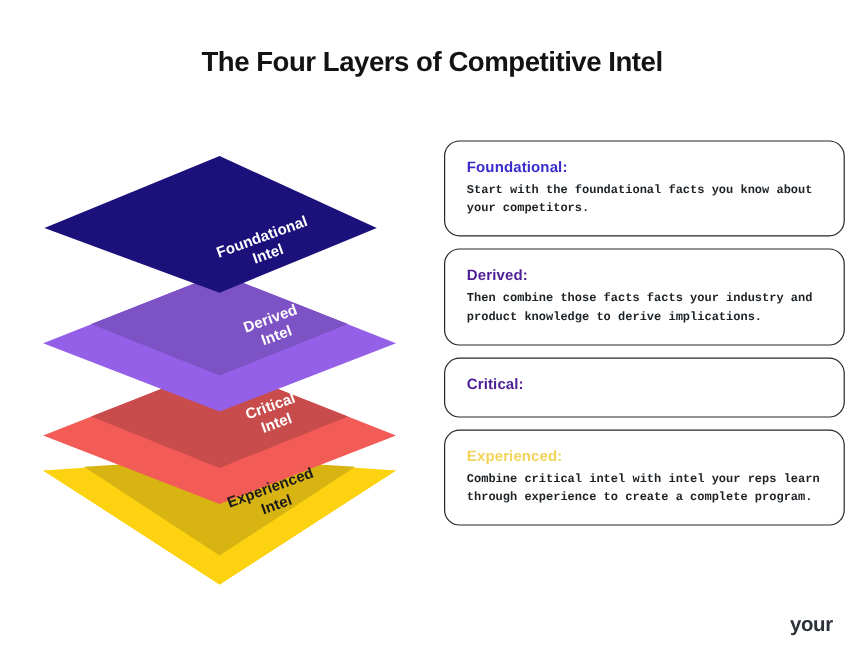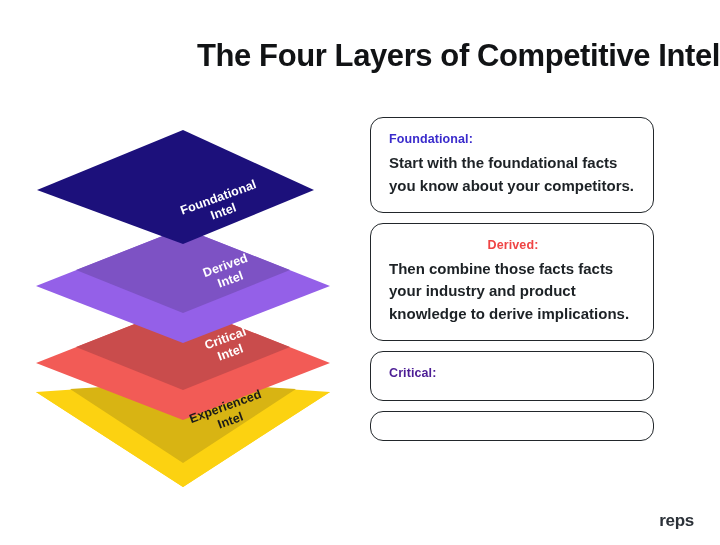--- a/index.html
+++ b/index.html
@@ -22,8 +22,8 @@
     left: 0;
     top: 38px;
     width: 720px;
-    text-align: right;
-    font-size: 31px;
+    text-align: center;
+    font-size: 23px;
     font-weight: 700;
     letter-spacing: -0.4px;
     color: #111315;

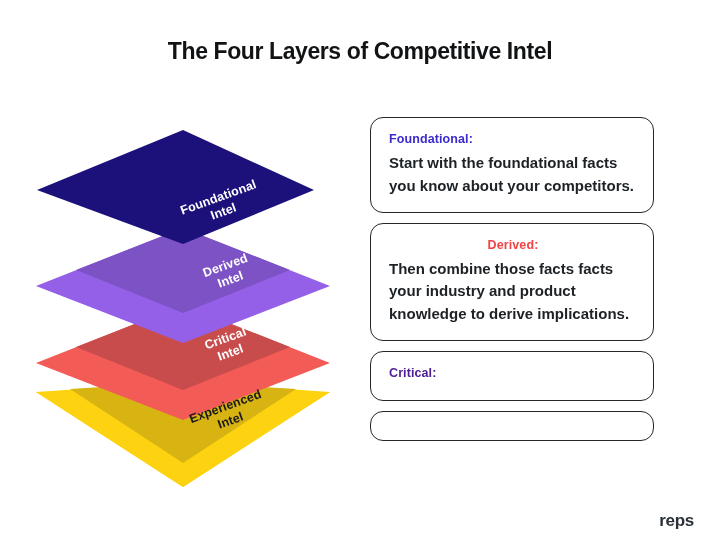--- a/index.html
+++ b/index.html
@@ -61,7 +61,7 @@
   }
   .card {
     box-sizing: border-box;
-    width: 284px;
+    width: 334px;
     border: 1.4px solid #22272b;
     border-radius: 13px;
     background: #ffffff;

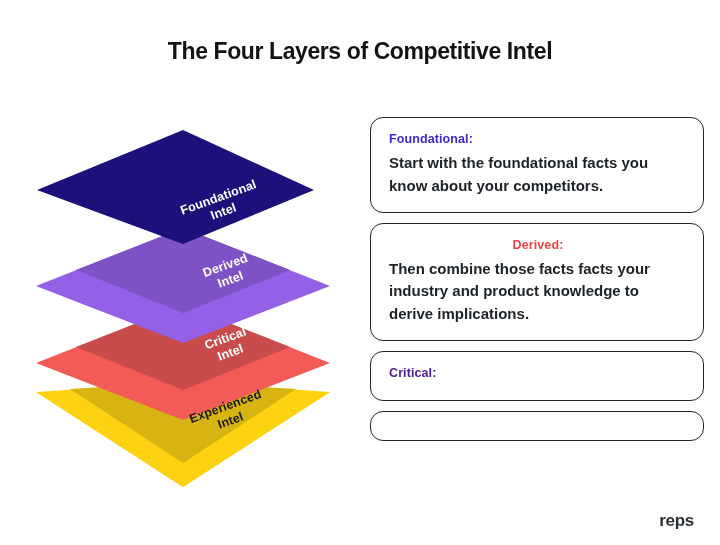--- a/index.html
+++ b/index.html
@@ -76,12 +76,12 @@
     font-family: "Liberation Sans", sans-serif;
   }
   .card-body {
-    font-size: 15px;
+    font-size: 10px;
     font-weight: 700;
     line-height: 1.52;
     color: #1d2226;
     margin: 0;
-    font-family: Liberation Sans, sans-serif;
+    font-family: Liberation Mono, monospace;
   }
 
   

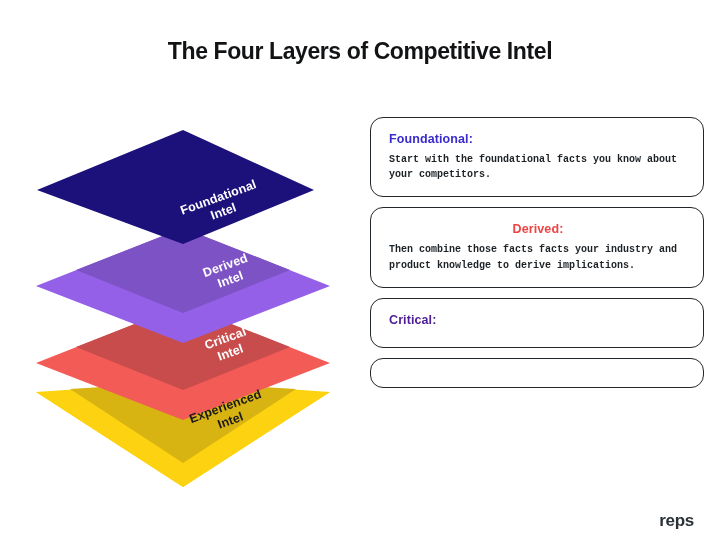--- a/index.html
+++ b/index.html
@@ -145,7 +145,7 @@
   </div>
 
   <div class="card">
-    <p class="card-heading" style="color:#ef4444;text-align:center;">Derived:</p>
+    <p class="card-heading" style="color:#4c1d95;">Derived:</p>
     <p class="card-body">Then combine those facts facts your industry and product knowledge to derive implications.</p>
   </div>
 

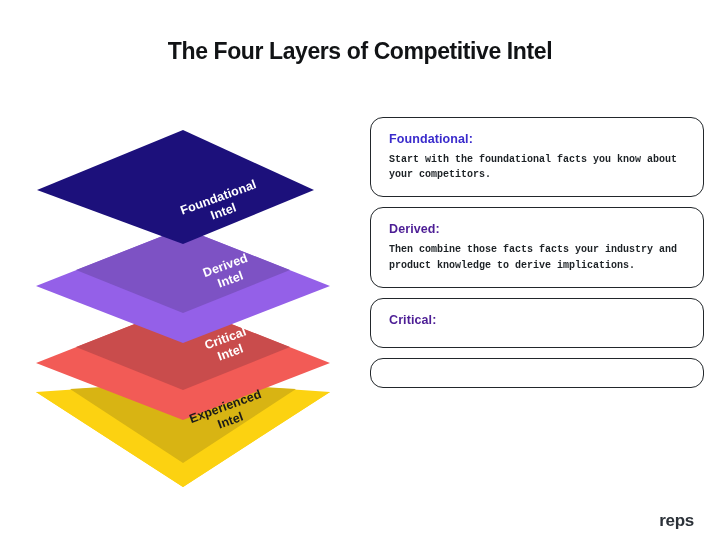--- a/index.html
+++ b/index.html
@@ -154,6 +154,7 @@
   </div>
 
   <div class="card">
+    <p class="card-heading" style="color:#F3D45B;">Experienced:</p>
   </div>
 
 </div>

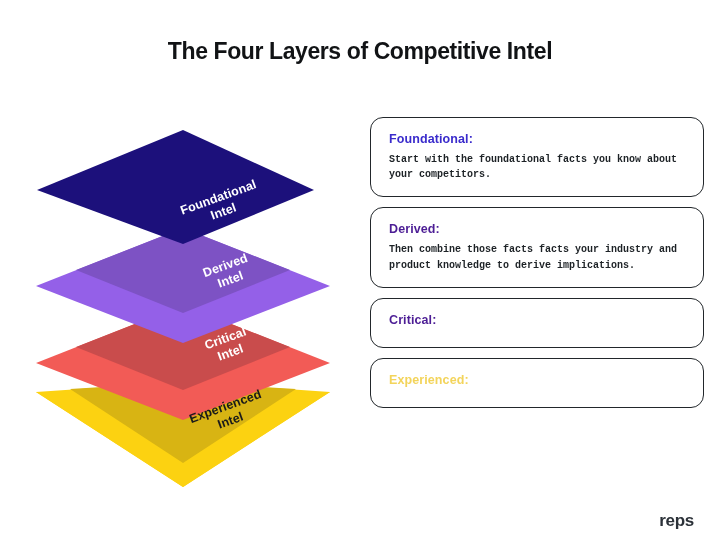--- a/index.html
+++ b/index.html
@@ -155,6 +155,7 @@
 
   <div class="card">
     <p class="card-heading" style="color:#F3D45B;">Experienced:</p>
+    <p class="card-body">Combine critical intel with intel your reps learn through experience to create a complete program.</p>
   </div>
 
 </div>

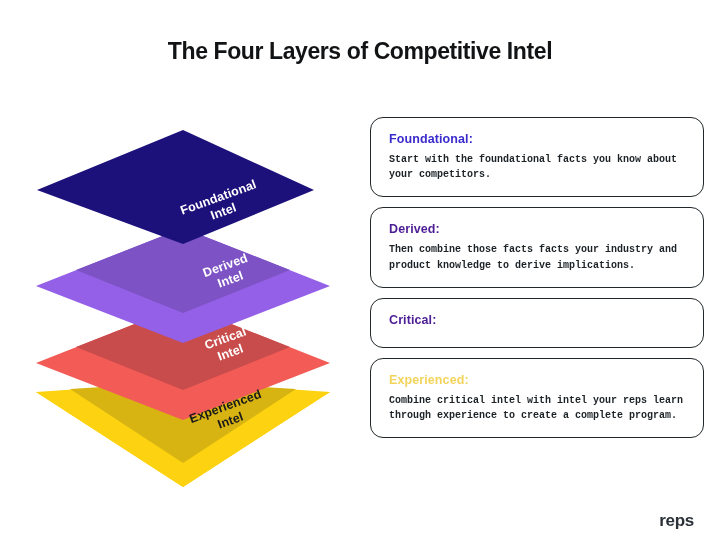--- a/index.html
+++ b/index.html
@@ -160,6 +160,6 @@
 
 </div>
 
-<div id="logo">reps</div>
+<div id="logo">your</div>
 
 </body></html>

